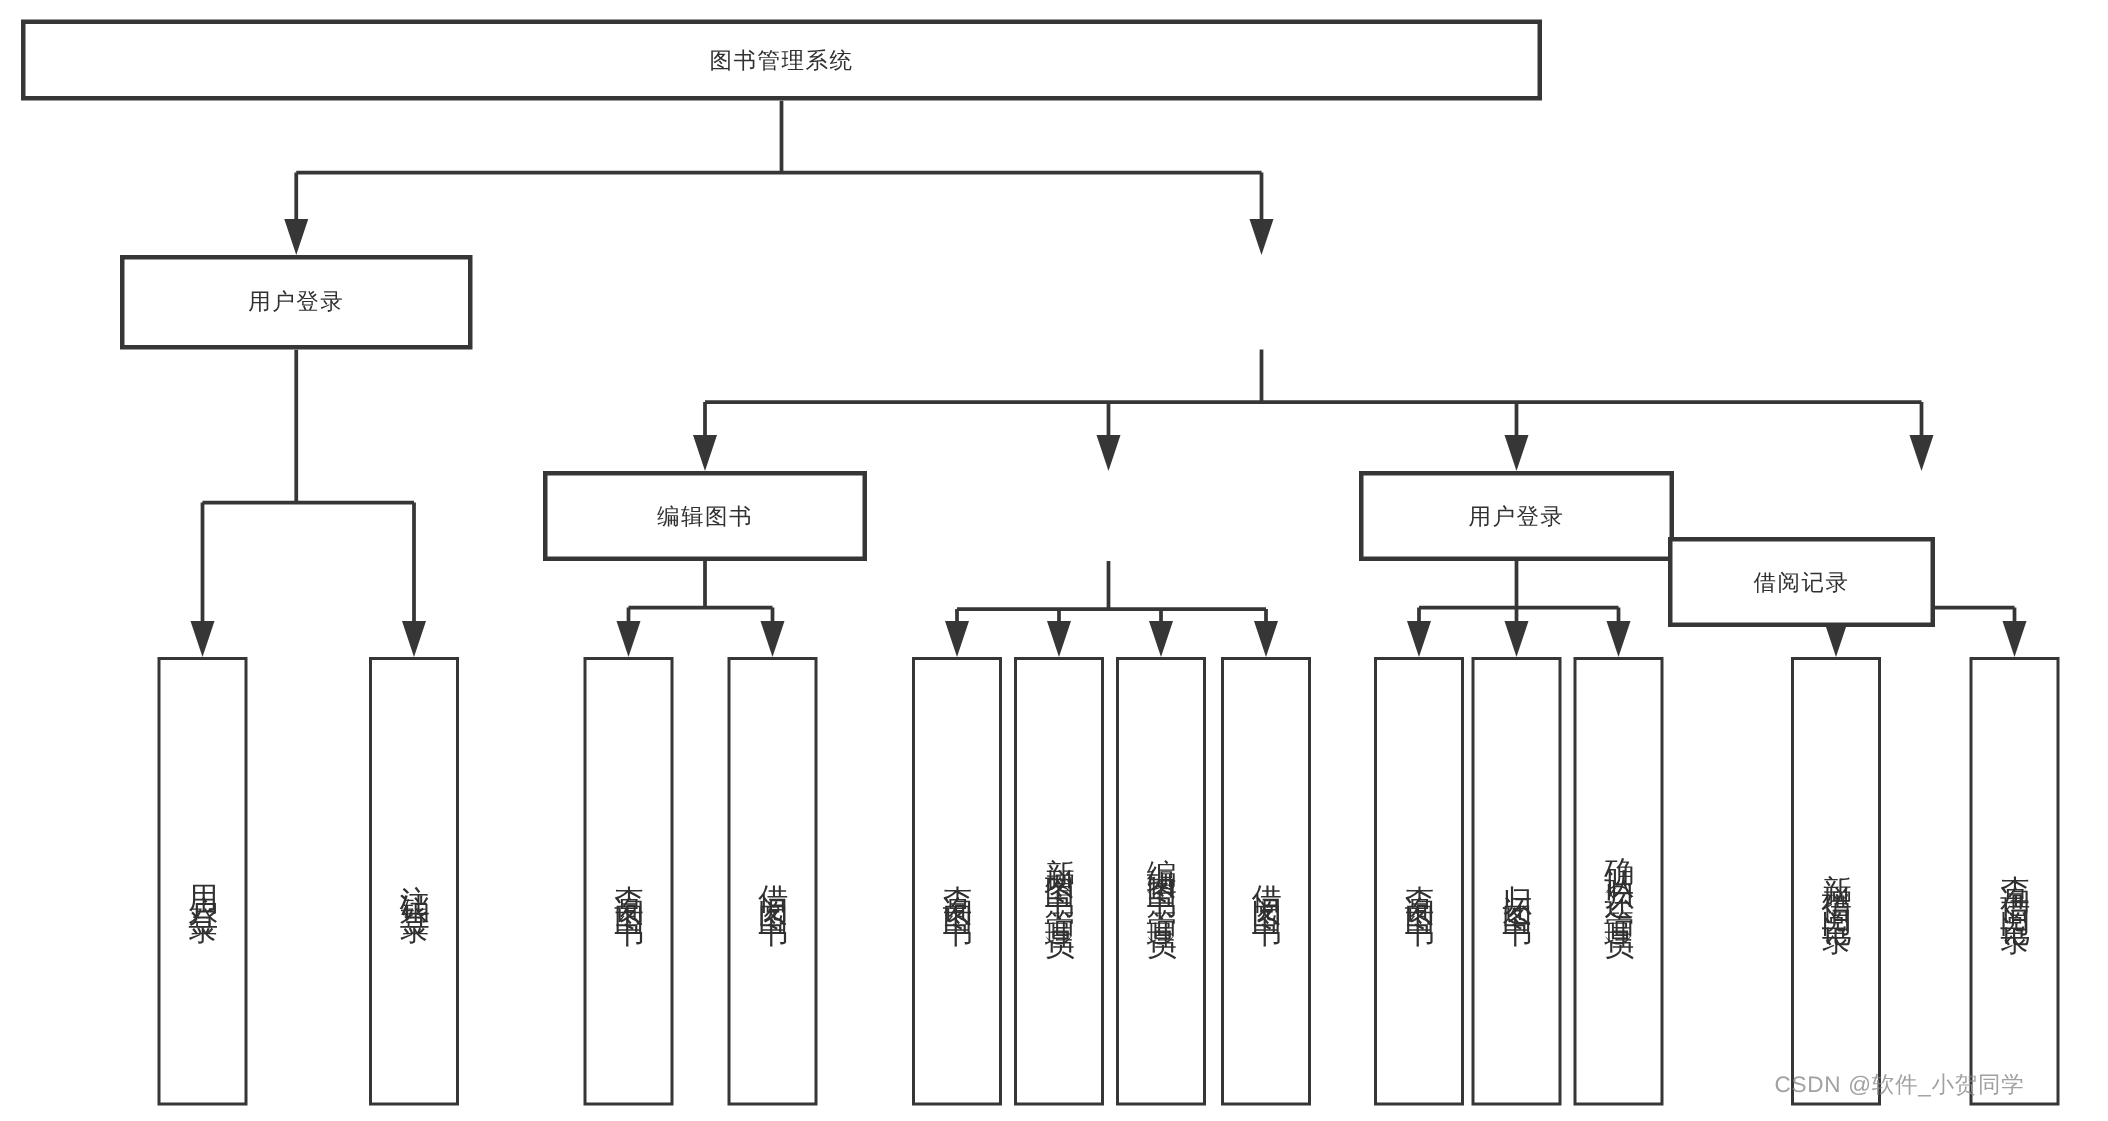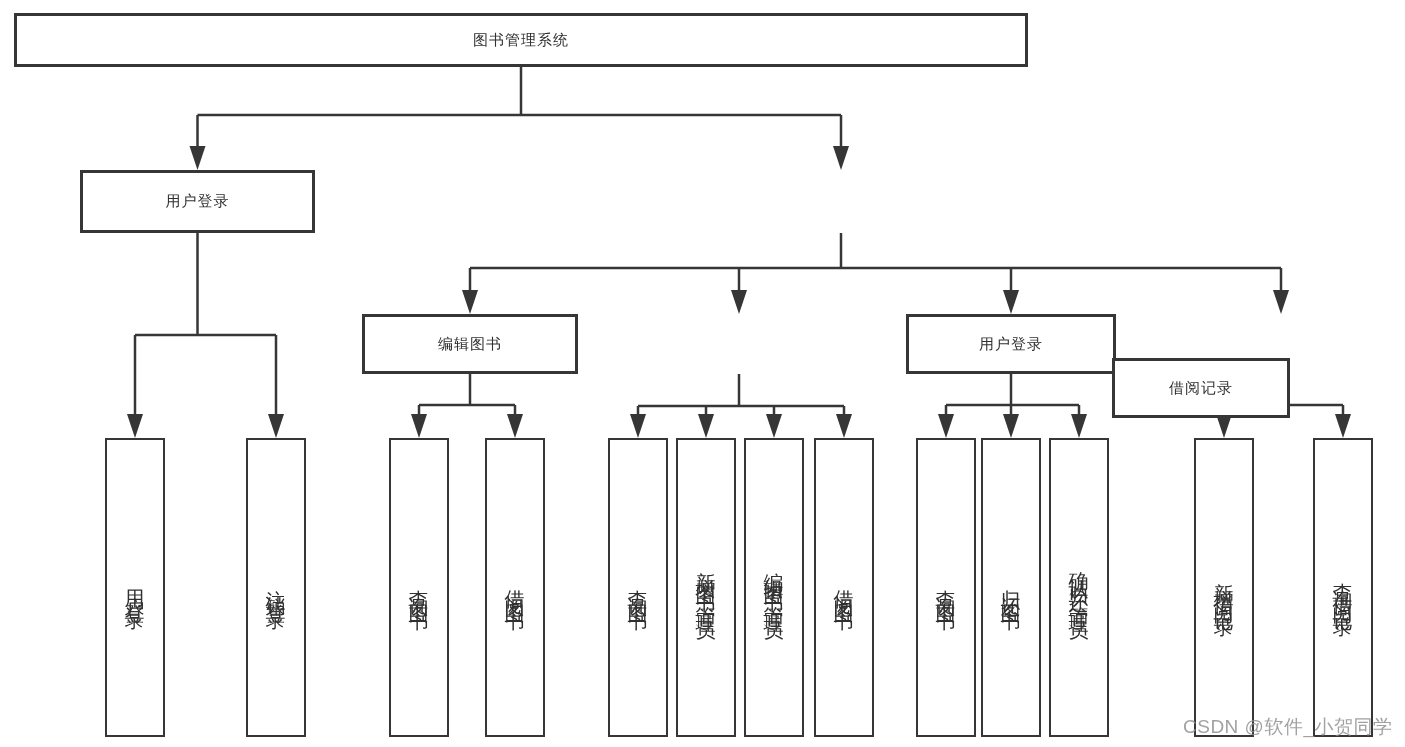--- a/index.html
+++ b/index.html
@@ -56,7 +56,7 @@
   #n-br-query{left:1313px;}
   .watermark{
     position:absolute;left:1183px;top:714px;z-index:3;
-    font-size:19px;color:rgba(145,145,145,0.85);
+    font-size:15px;color:rgba(145,145,145,0.85);
     white-space:nowrap;letter-spacing:0.5px;
   }
 </style>

